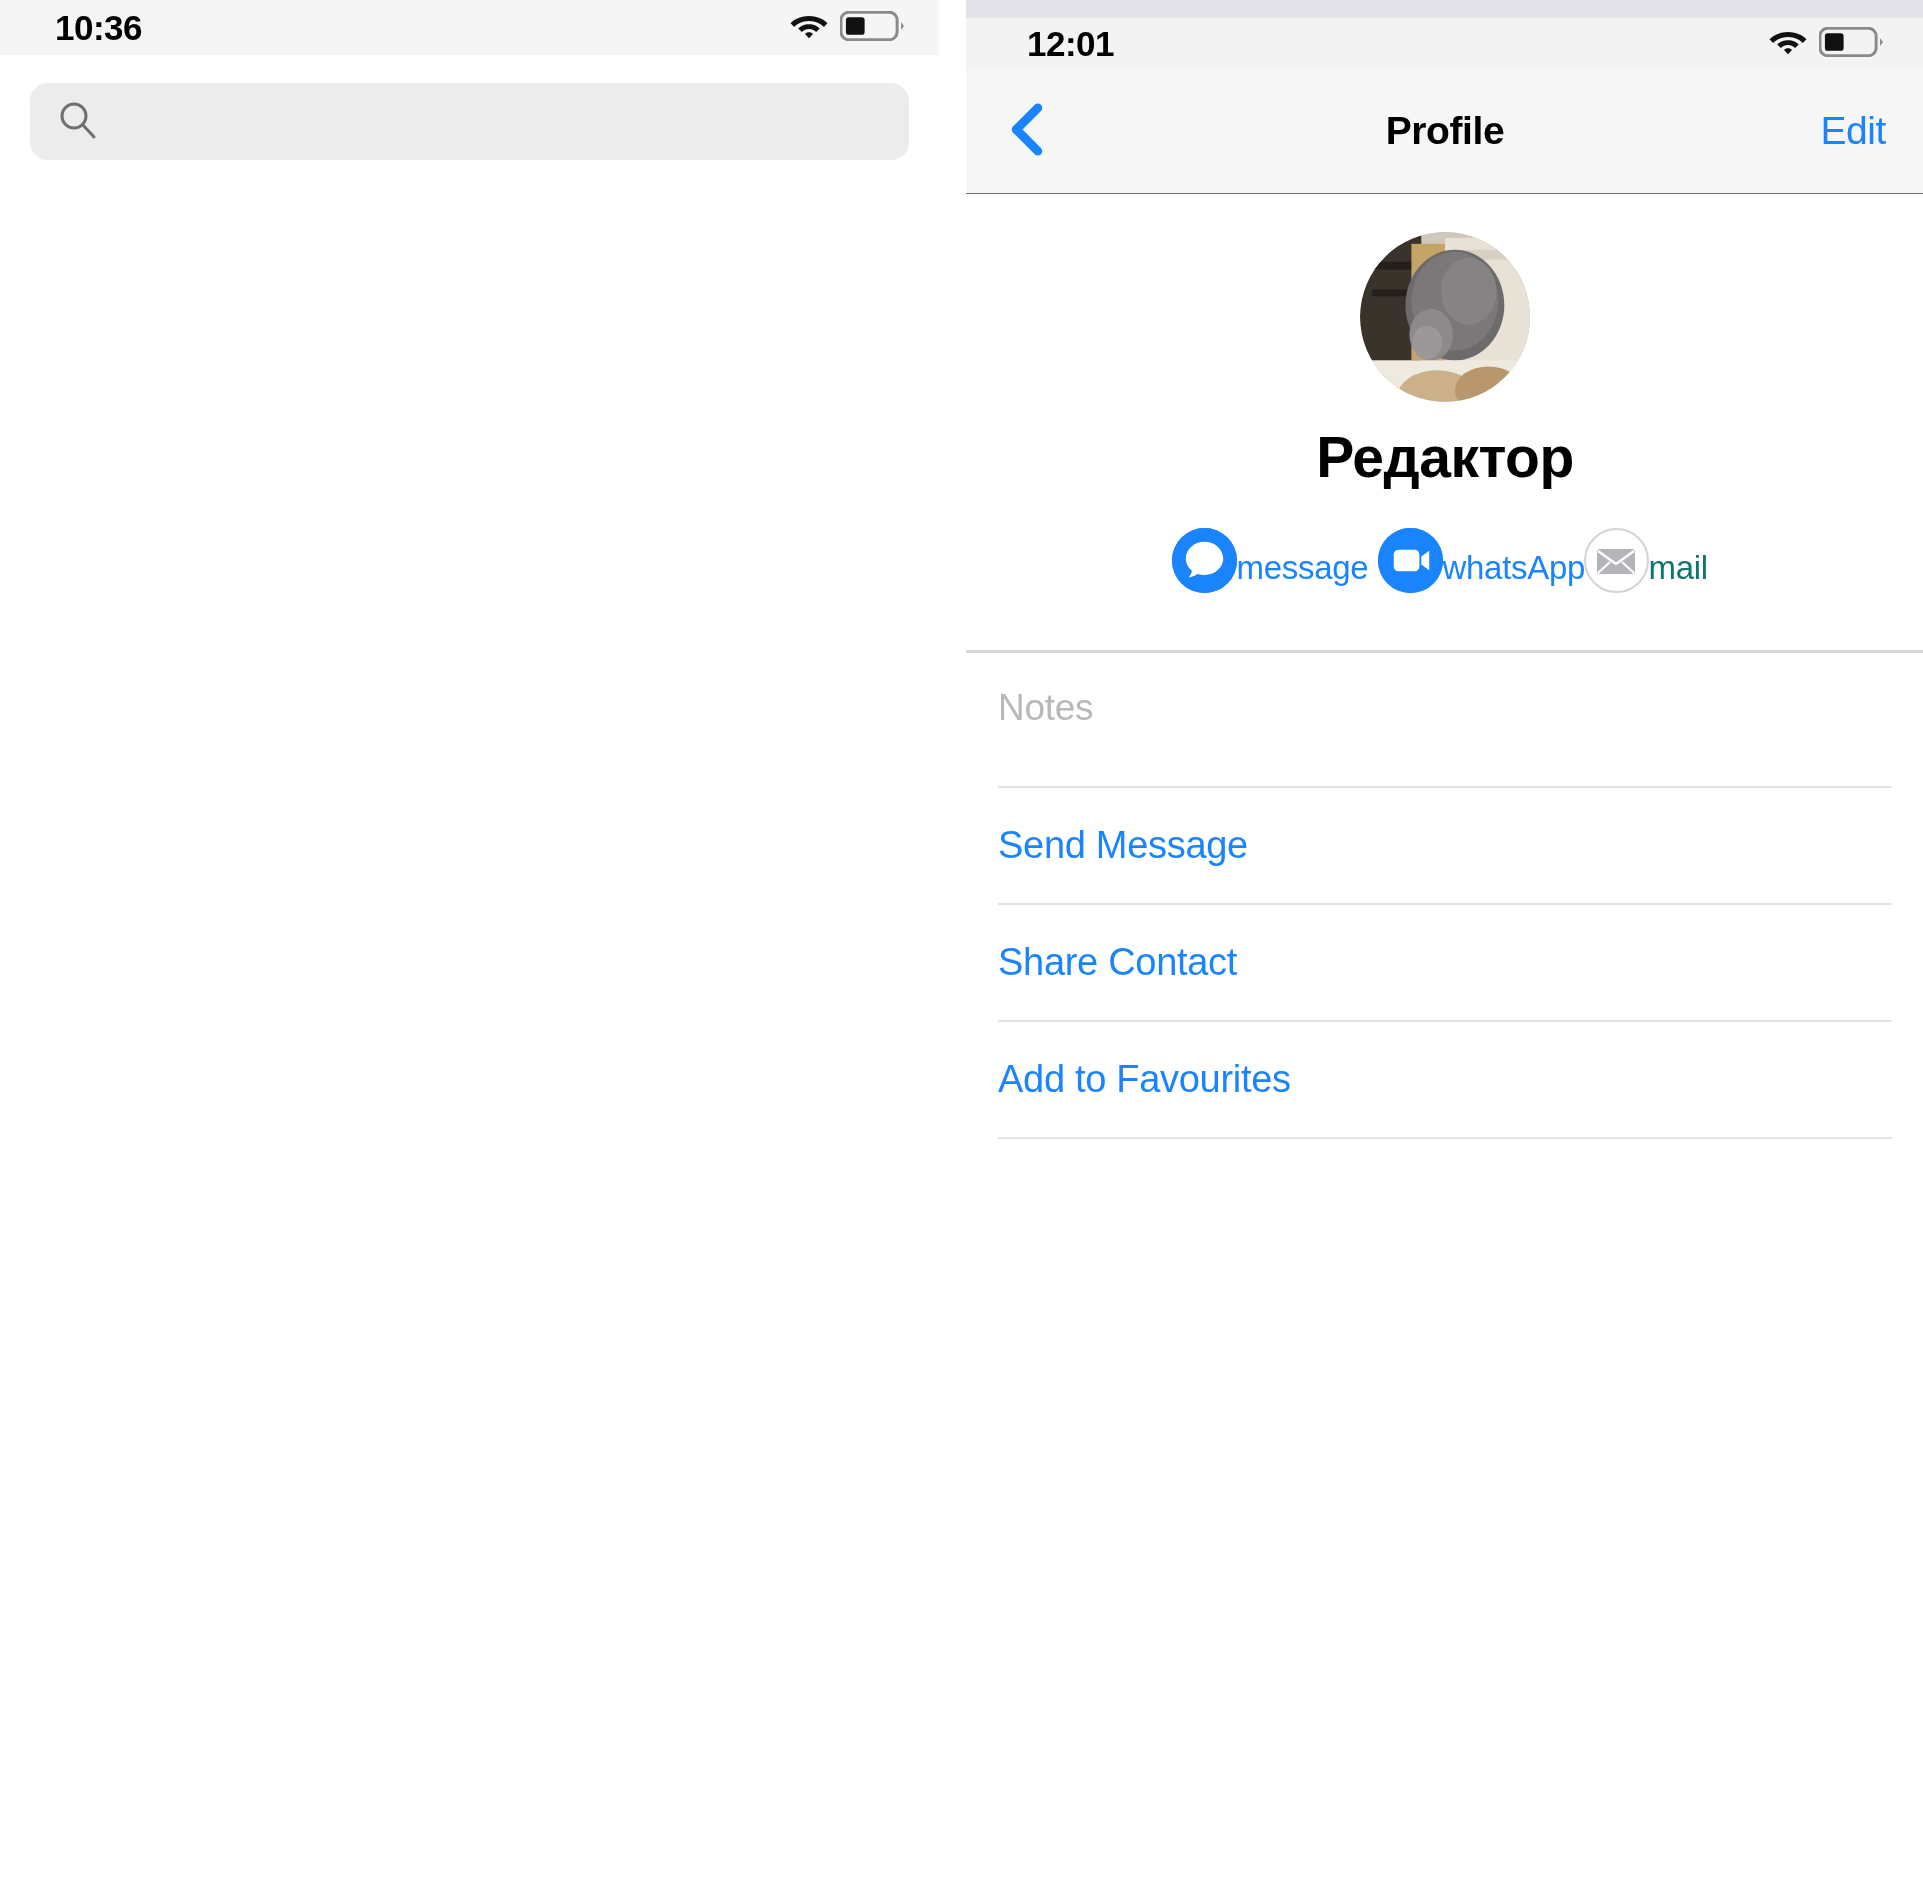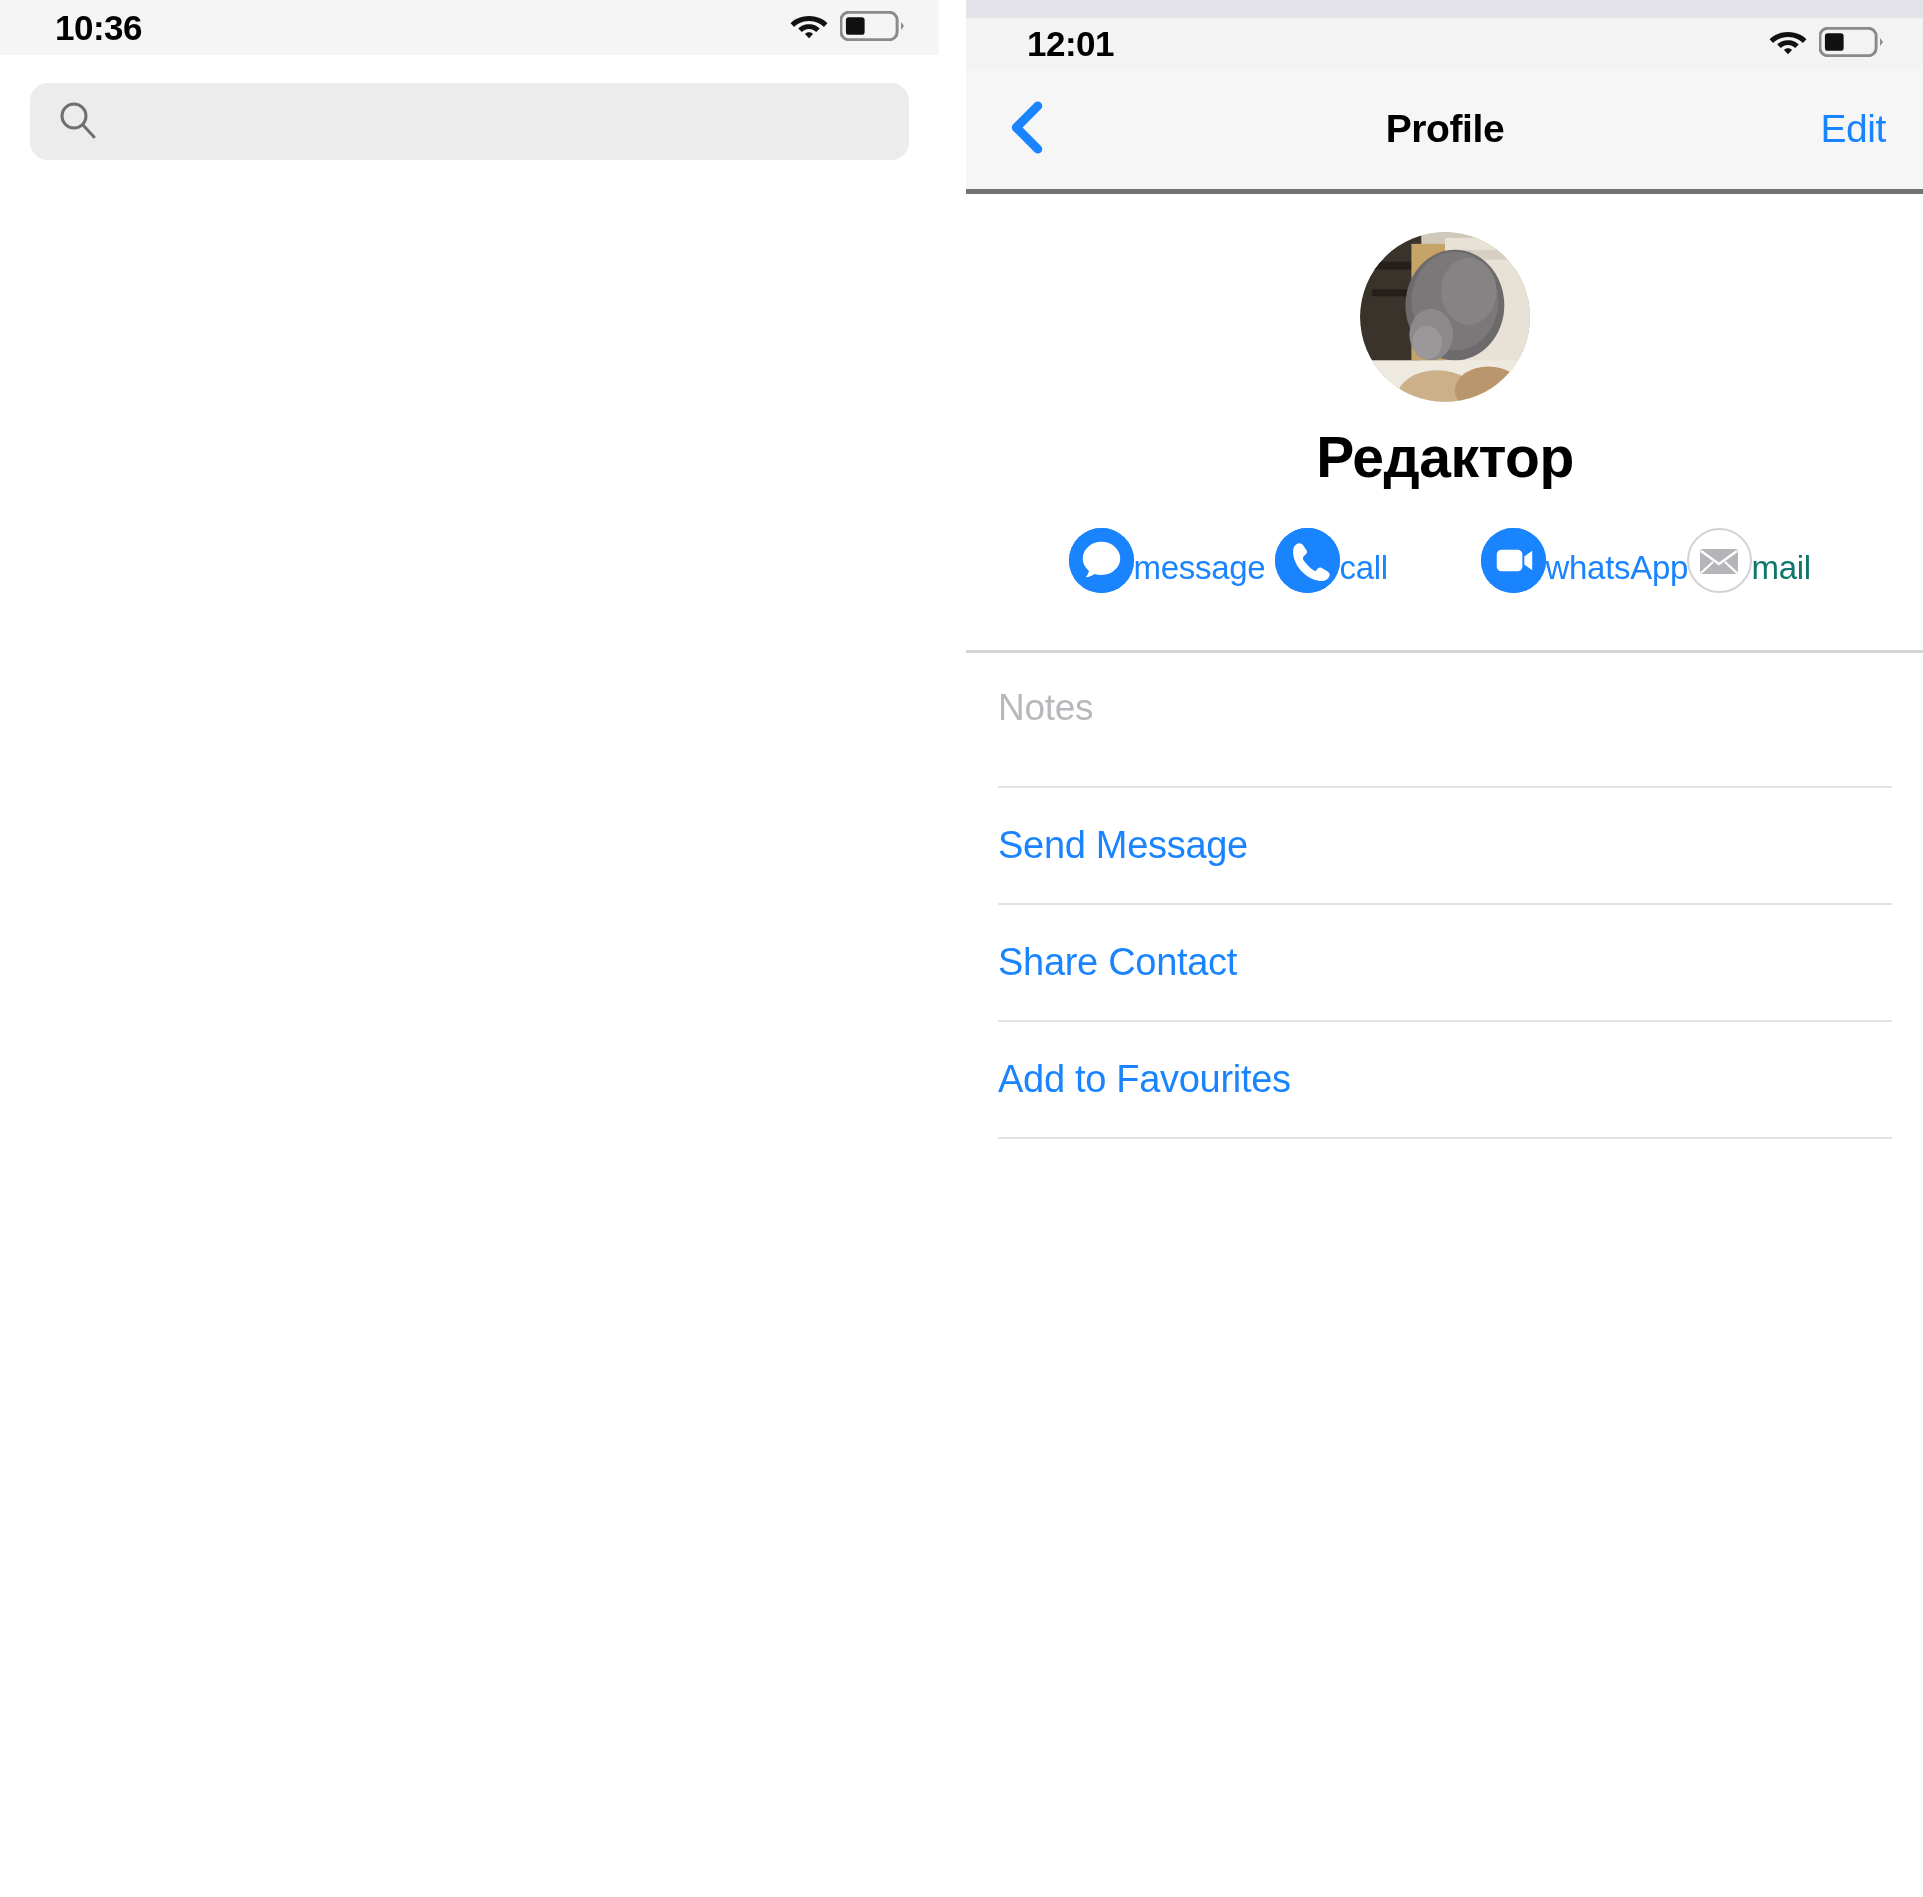--- a/index.html
+++ b/index.html
@@ -152,7 +152,7 @@
   .navbar-r {
     height: 125px;
     background: #f6f6f6;
-    border-bottom: 5px solid #737373;
+    border-bottom: 1px solid #737373;
     display: flex;
     align-items: center;
     position: relative;

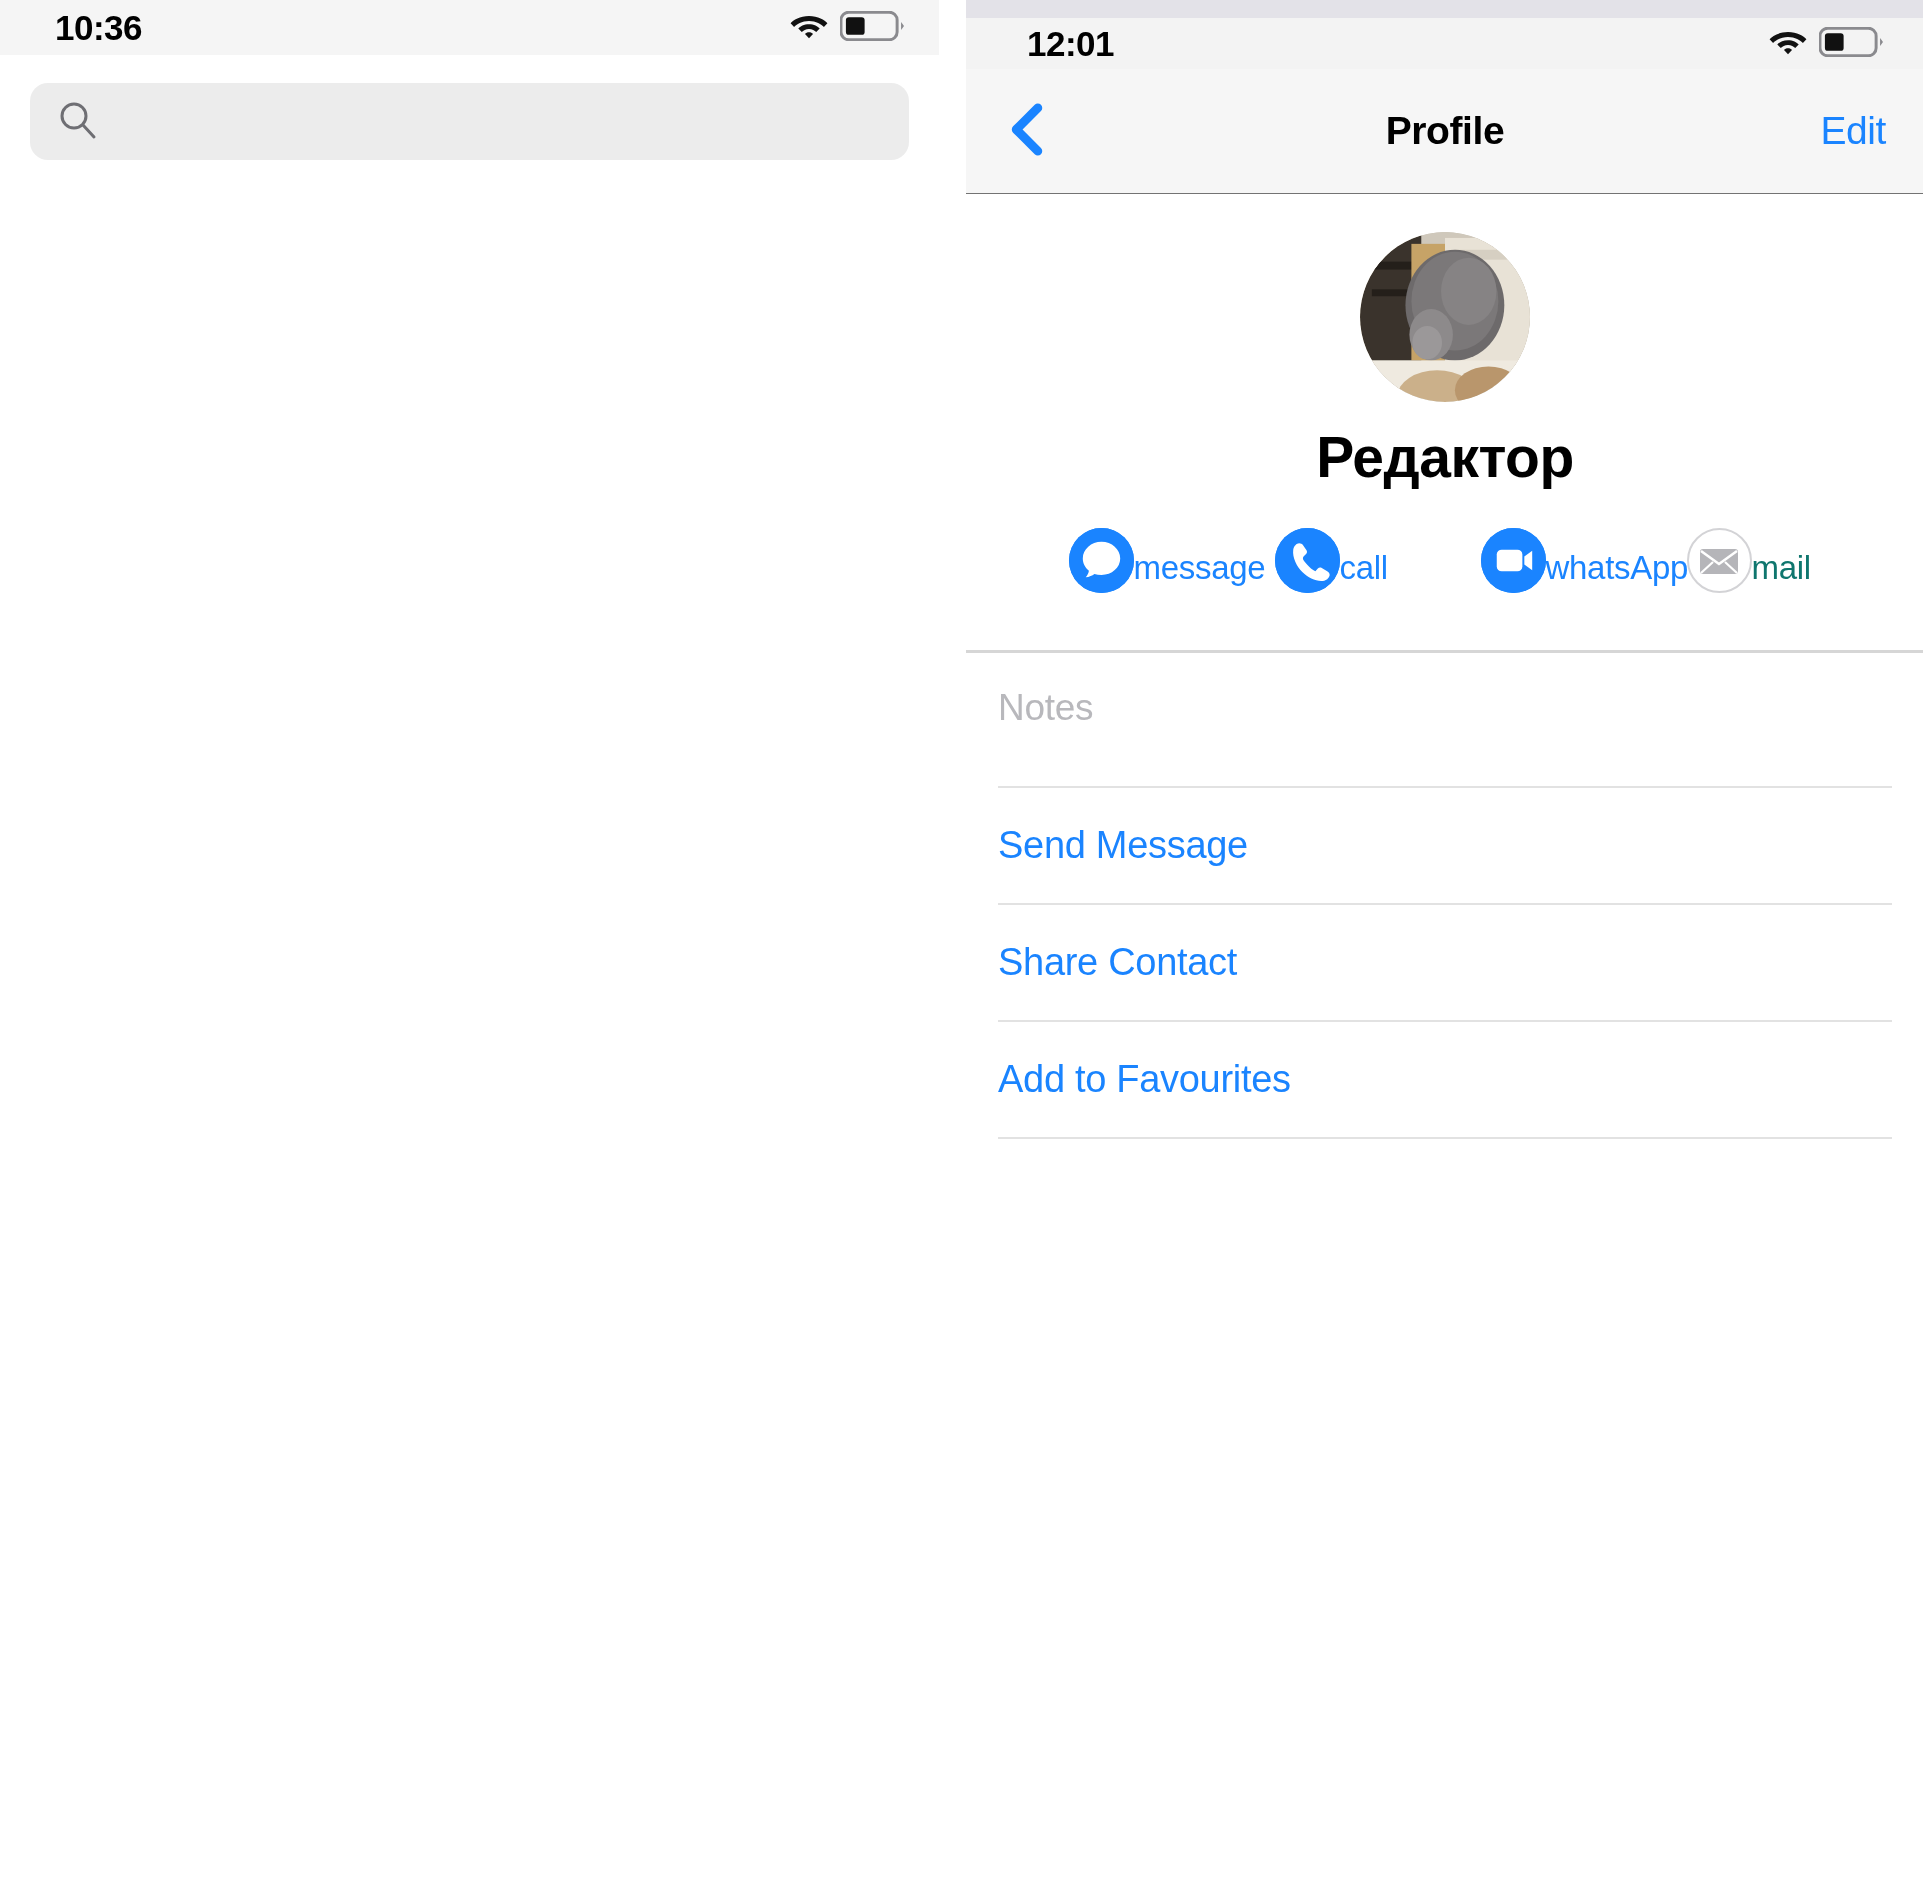--- a/index.html
+++ b/index.html
@@ -379,15 +379,6 @@
           <div class="action-label">message</div>
         </div>
 
-        <div class="action-item">
-          <div class="action-circle">
-            <svg width="65" height="65" viewBox="0 0 66 66">
-              <circle cx="33" cy="33" r="33" fill="#1a84ff"></circle>
-              <path d="M24.5 15.5 C22 15.5 19 18.5 18.5 22 C17.5 30 22 39 28 45 C34 51 43 55 50 53.5 C53 52.8 55.5 50 55.5 47.5 C55.5 46 54.5 45 53 44 L47.5 40.5 C46 39.6 44.5 40 43.5 41.2 L41 44 C38 42.5 35 40 32.5 37 L29.5 33.5 C28.2 32 28 30.4 29 29 L31.5 26.5 C32.6 25.4 32.8 24 32 22.6 L28.5 17.5 C27.6 16.2 26.2 15.5 24.5 15.5 Z" fill="#ffffff"></path>
-            </svg>
-          </div>
-          <div class="action-label">call</div>
-        </div>
 
         <div class="action-item">
           <div class="action-circle">

